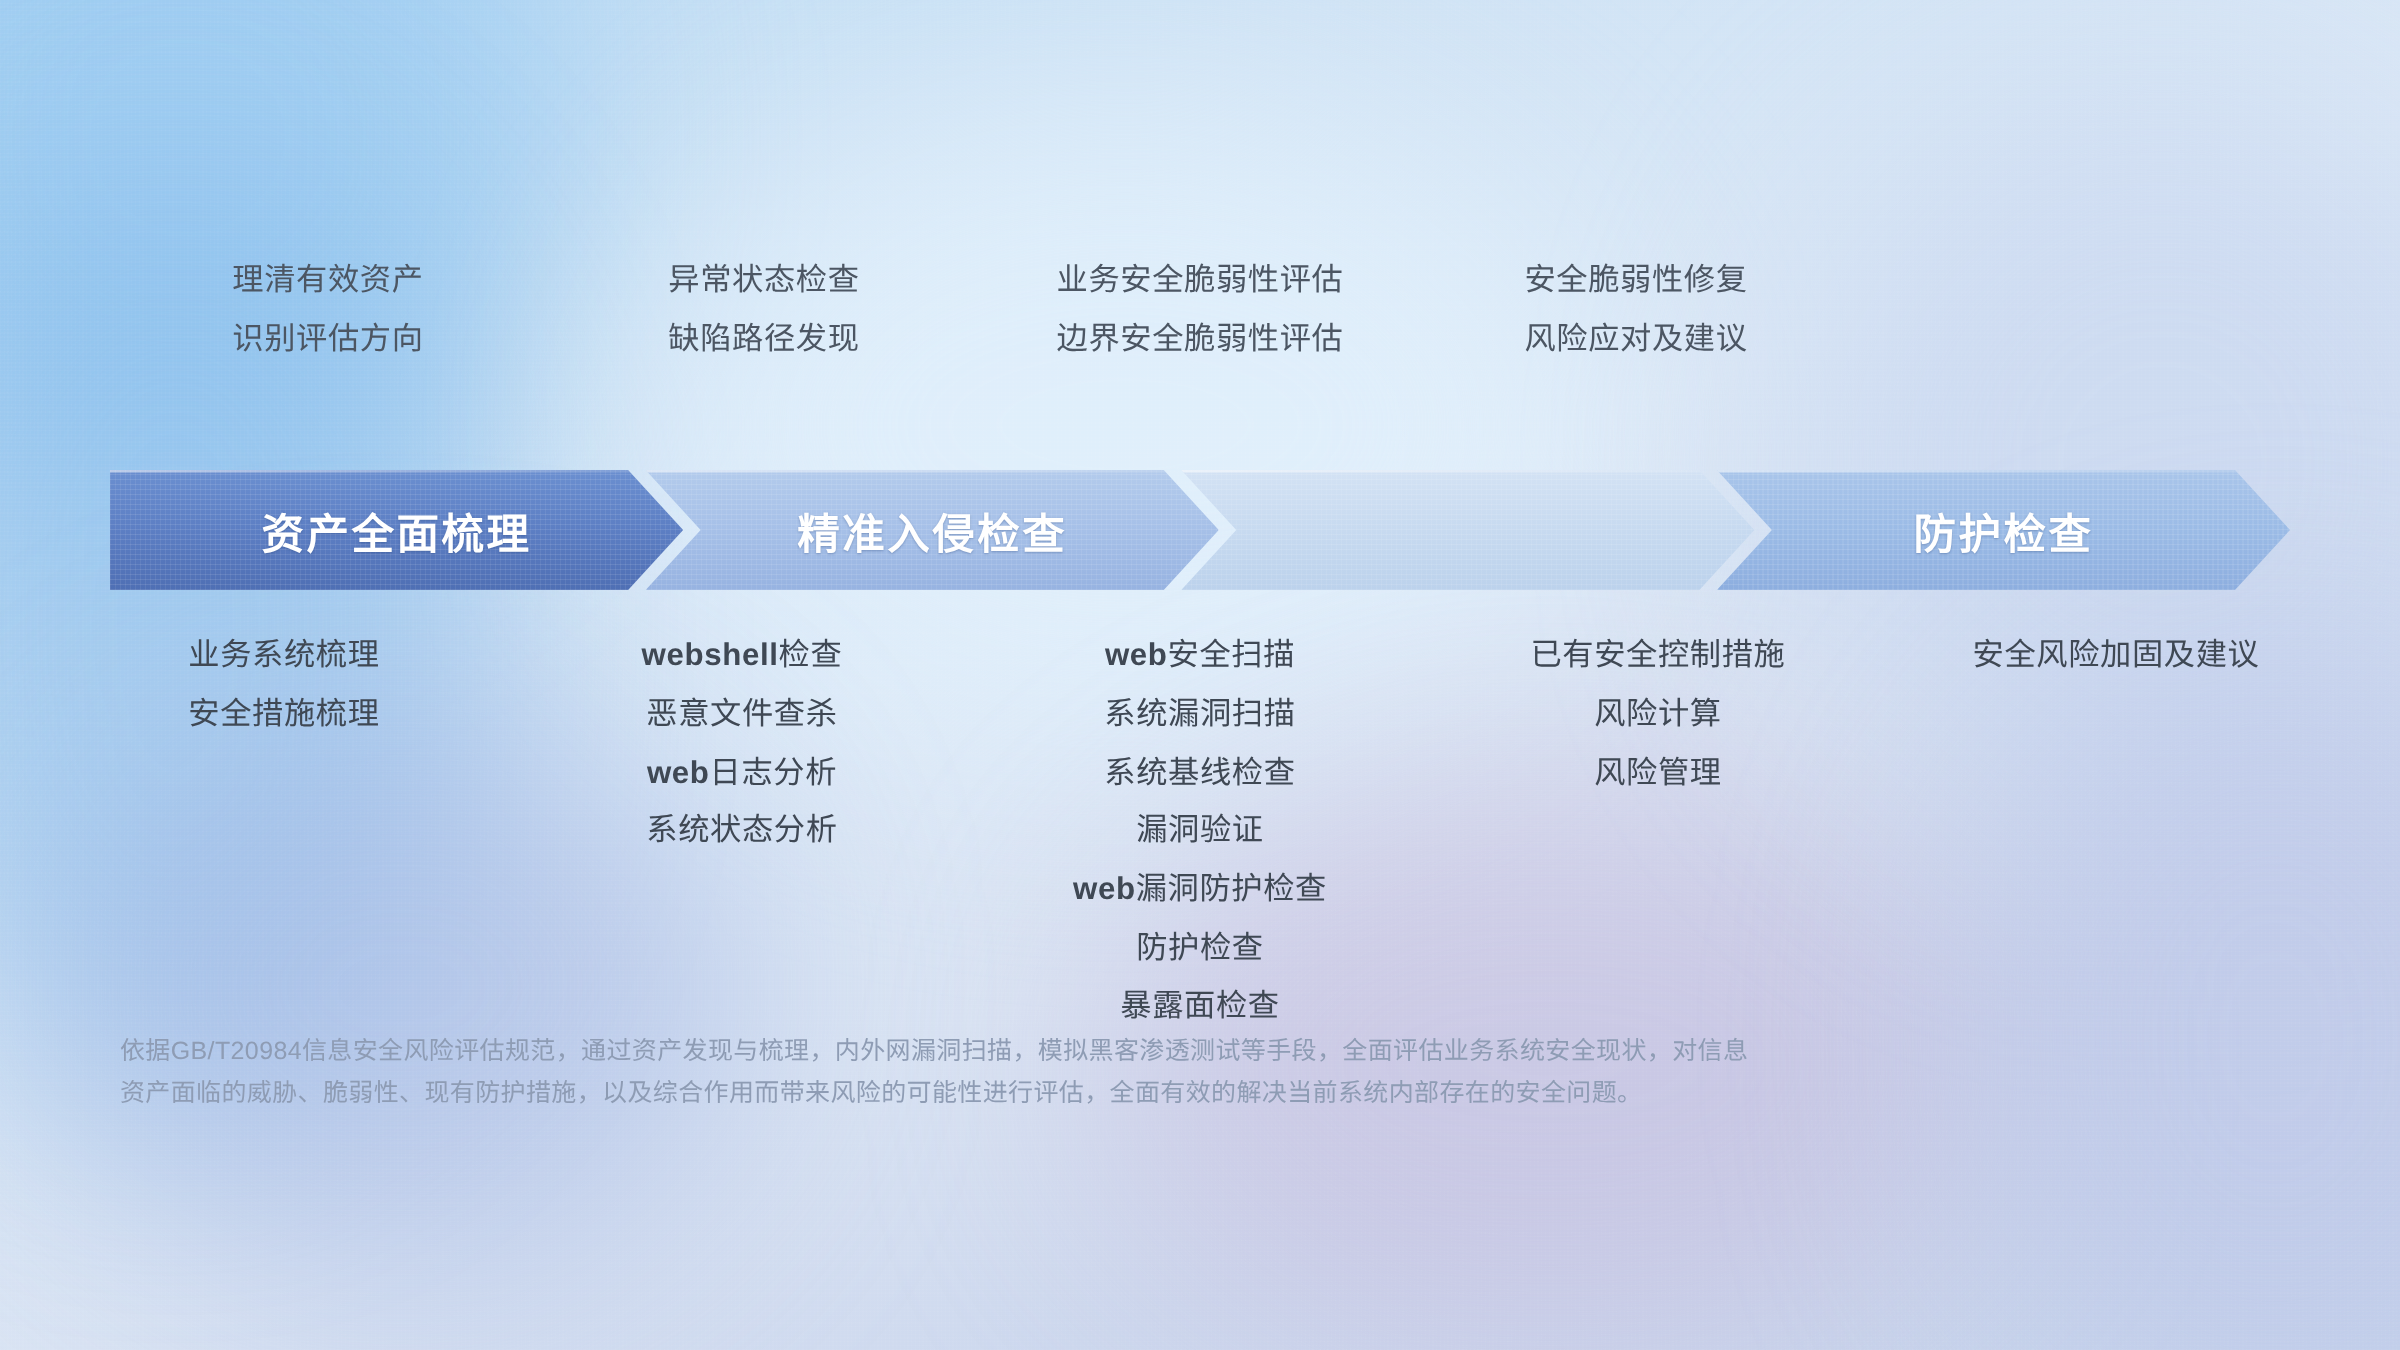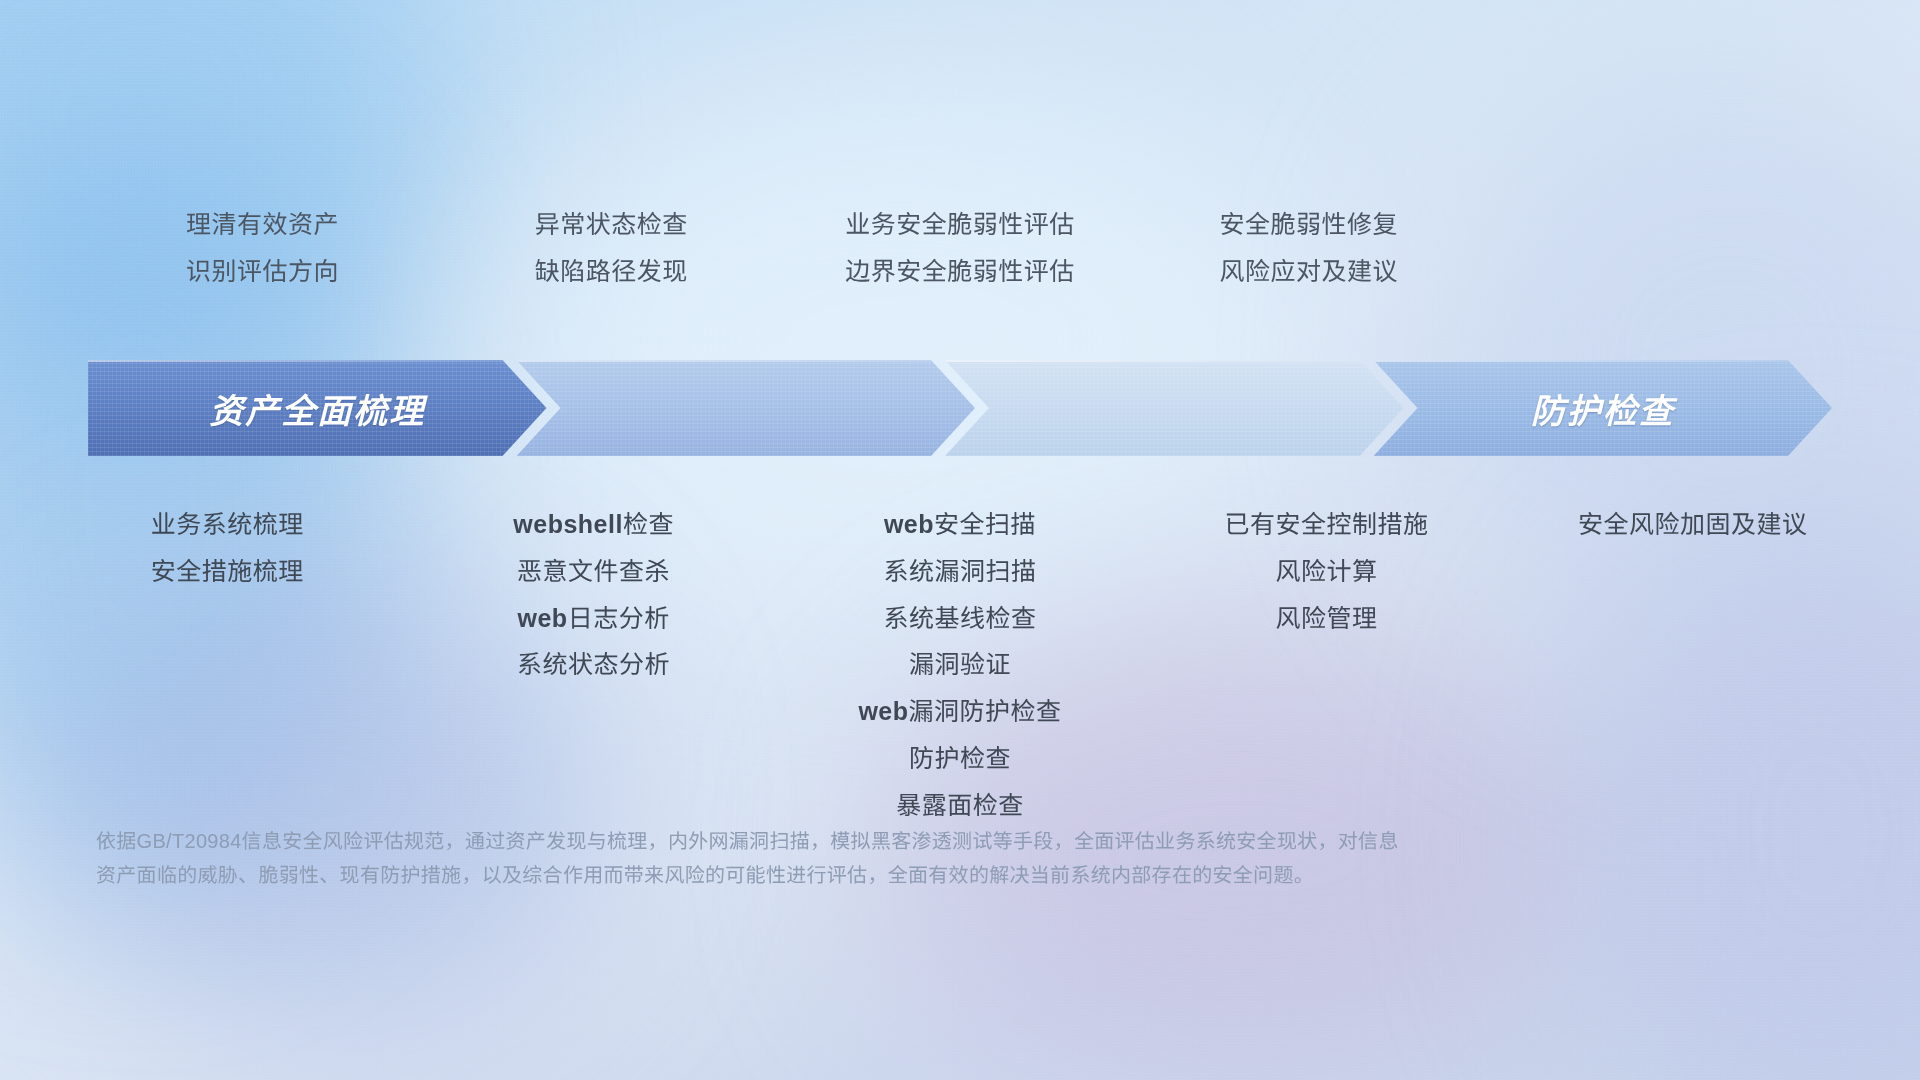--- a/index.html
+++ b/index.html
@@ -50,9 +50,8 @@
 
   
   #chevron-band{
-    position:absolute;left:88px;right:88px;top:360px;height:96px;z-index:4;
+    position:absolute;left:88px;right:88px;top:376px;height:96px;z-index:4;
     display:flex;
-    font-style:italic;
   }
   .chev{
     position:relative;

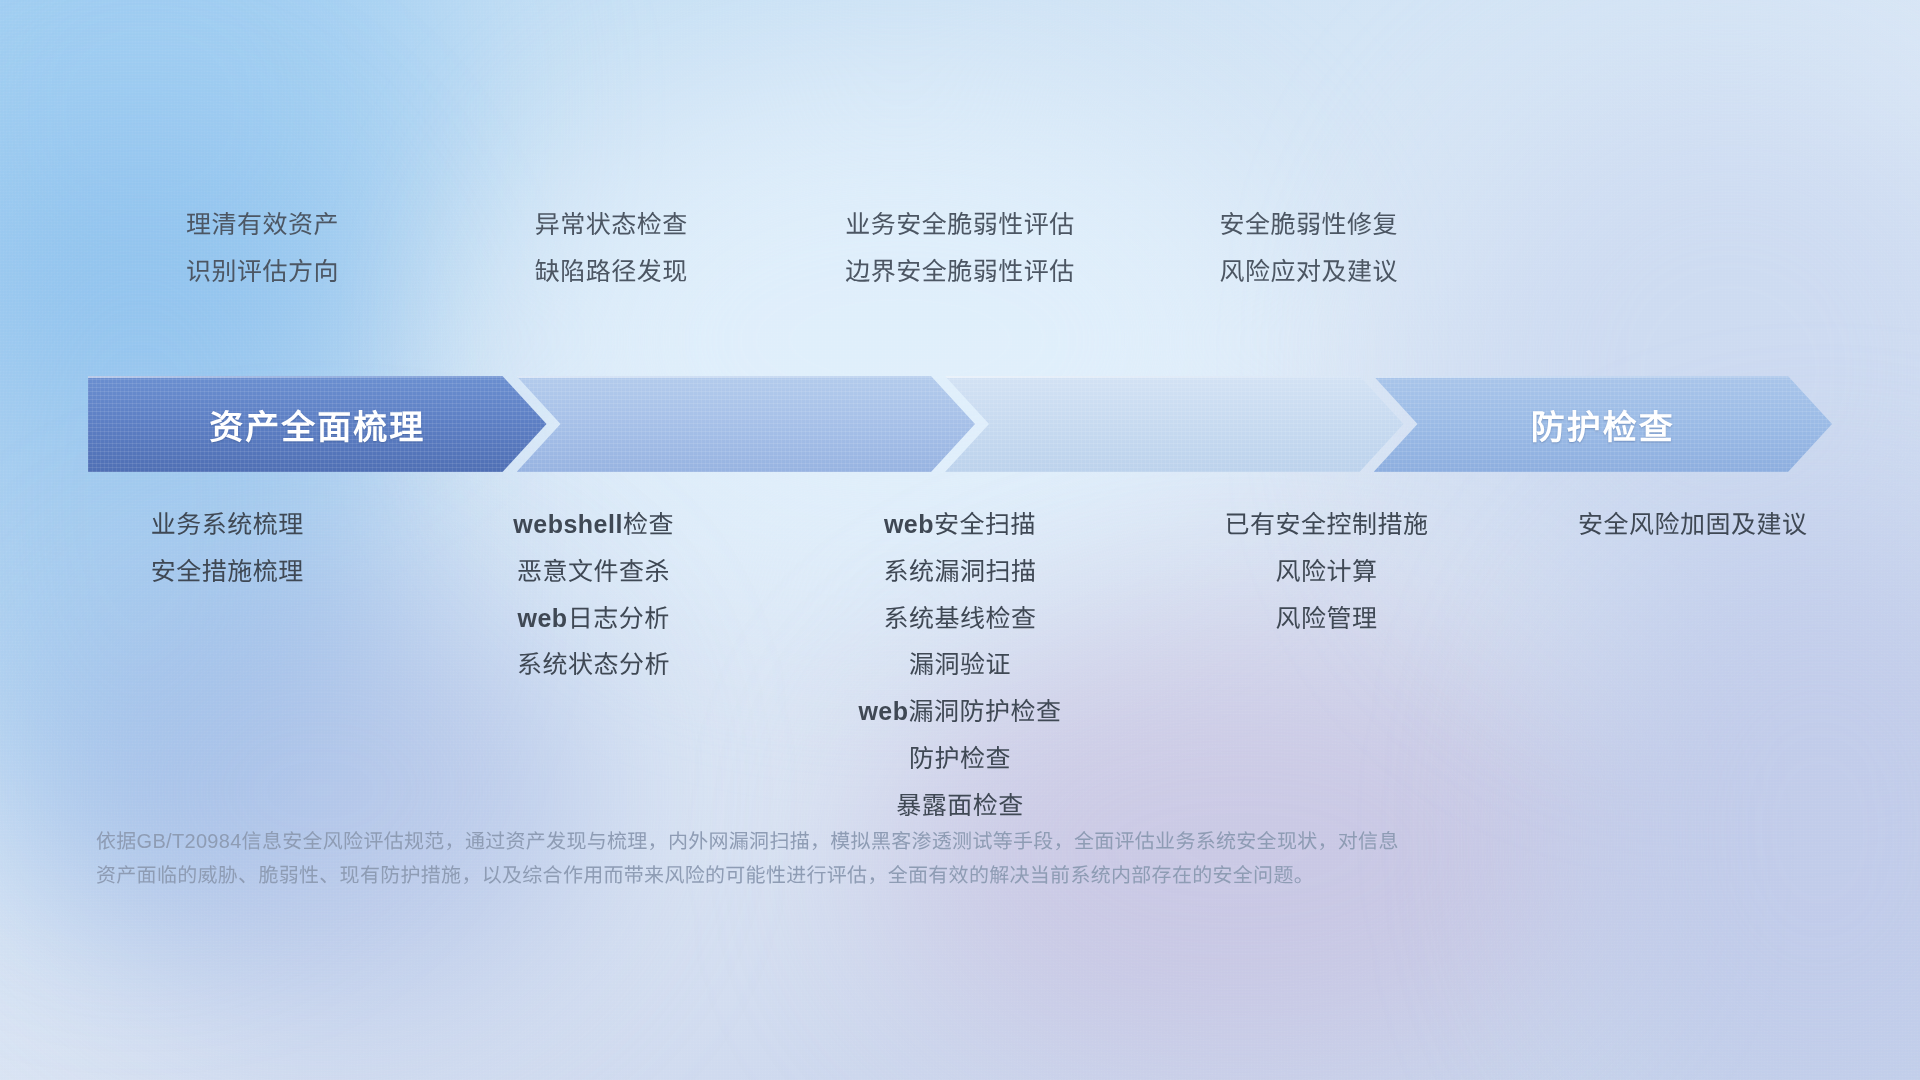--- a/index.html
+++ b/index.html
@@ -161,6 +161,7 @@
   </div>
   <div class="chev v-mid txt-white">
     <span class="shape"></span>
+    <span class="cap">精准入侵检查</span>
   </div>
   <div class="chev v-light txt-blue">
     <span class="shape"></span>

